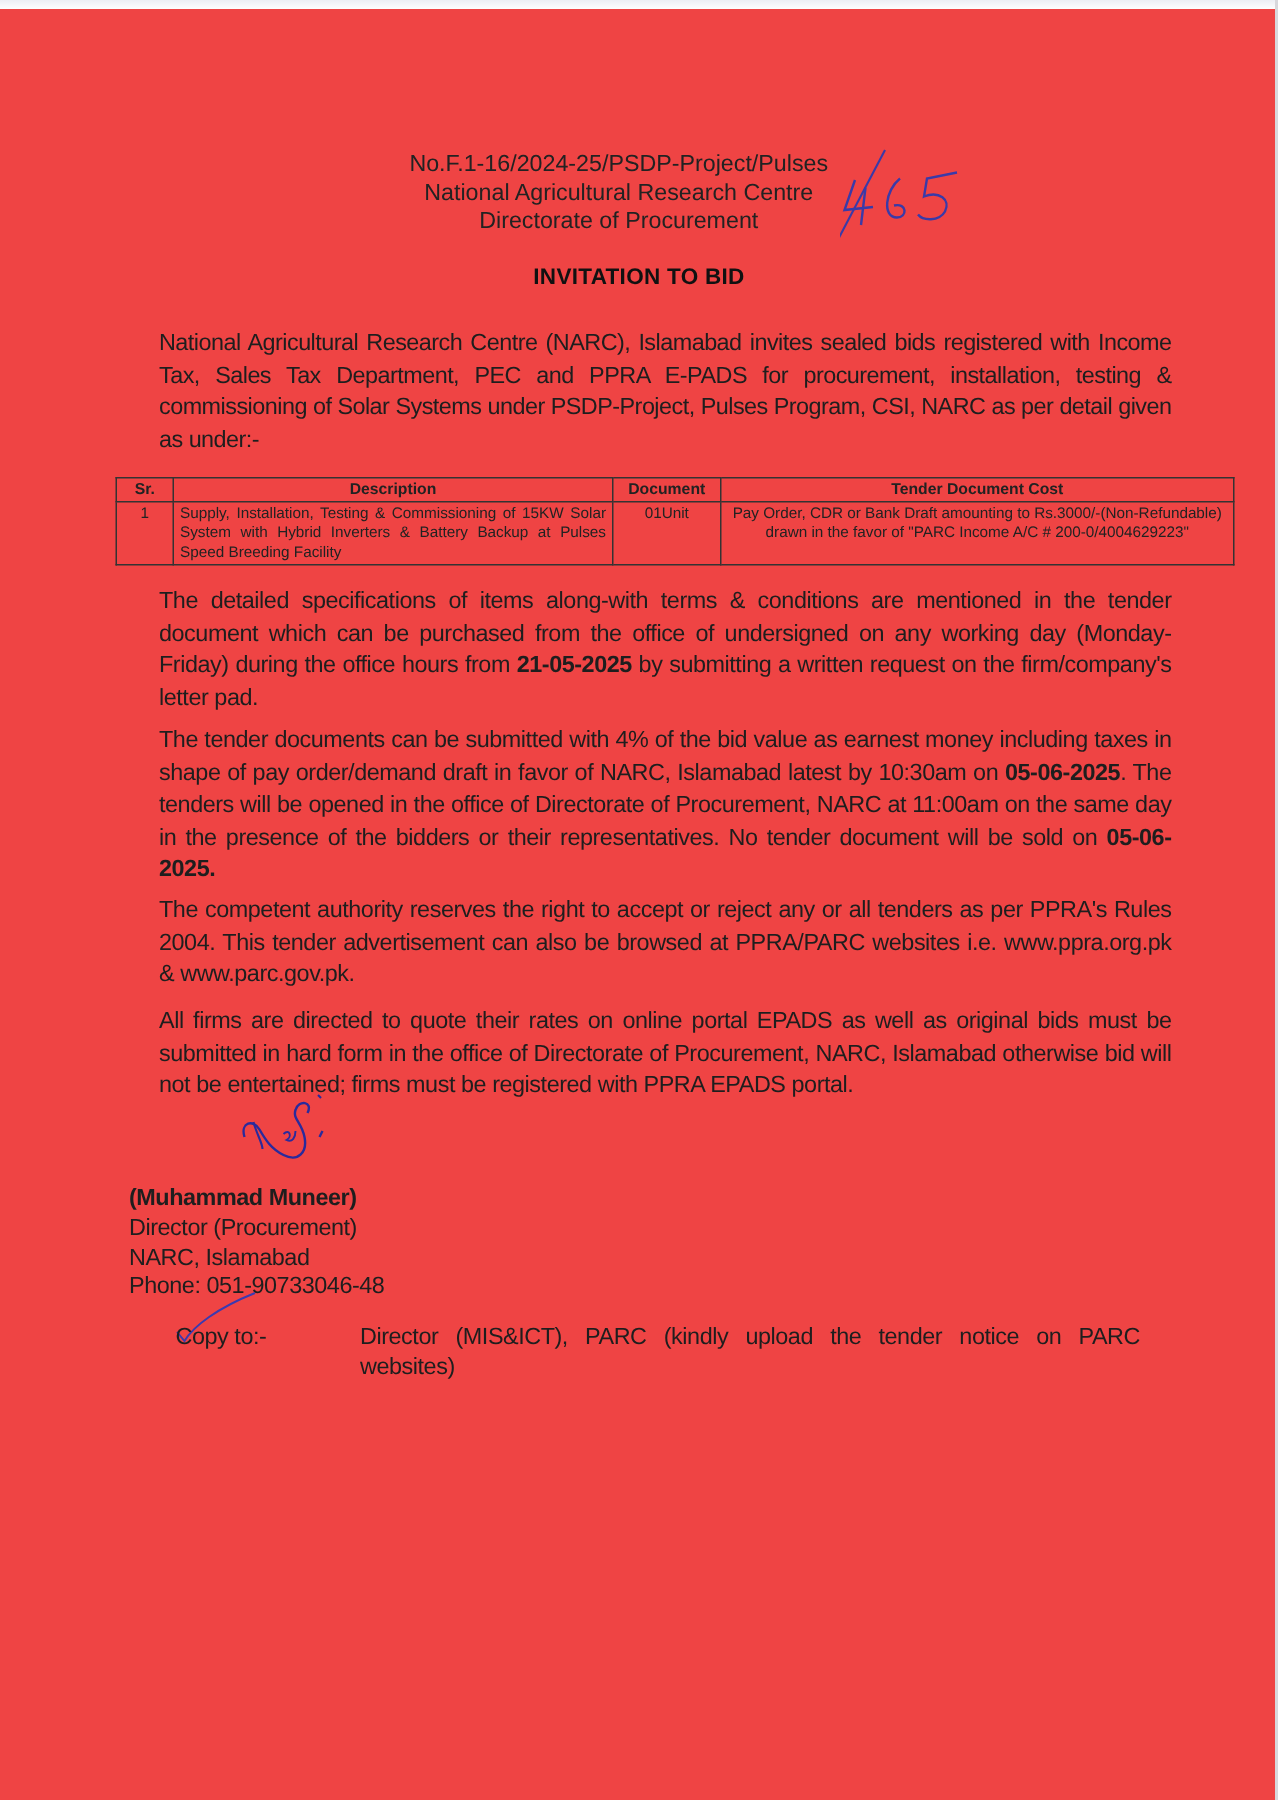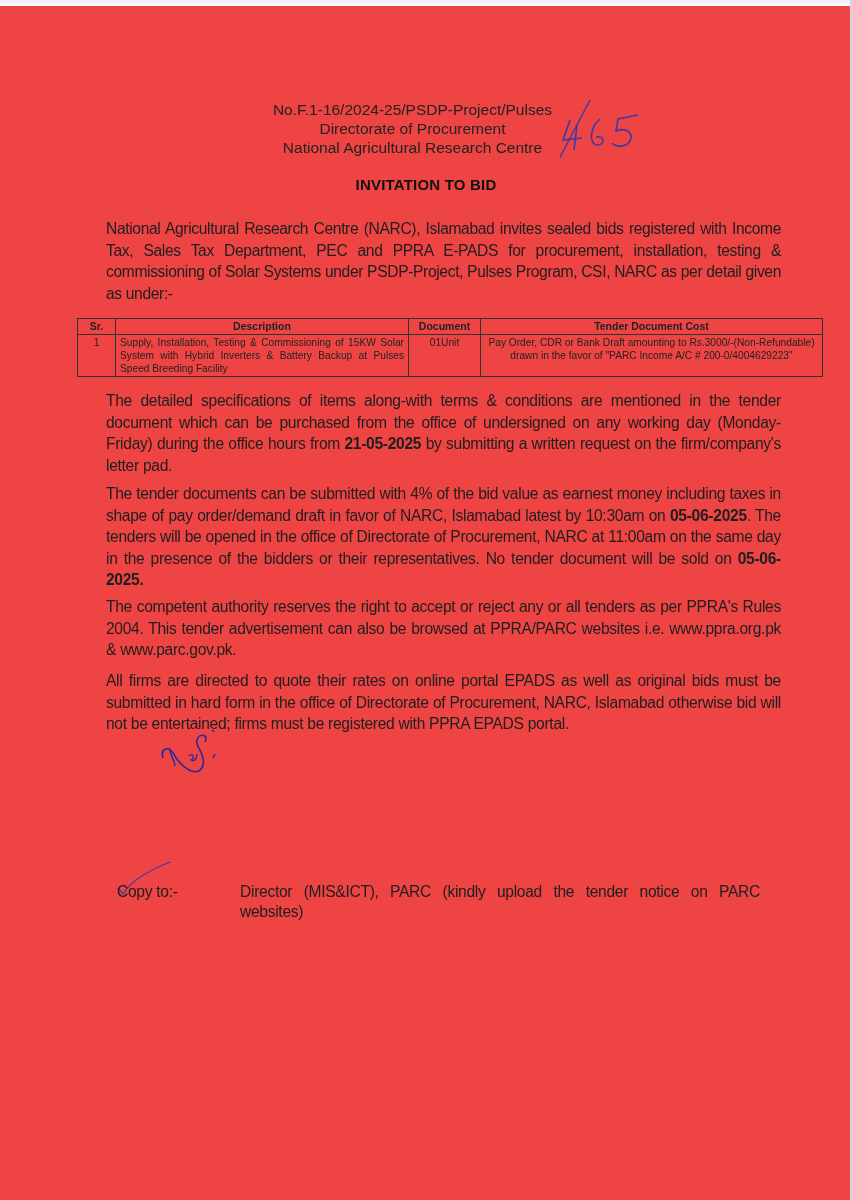--- a/index.html
+++ b/index.html
@@ -51,8 +51,8 @@
 
   <div class="header">
     <div>No.F.1-16/2024-25/PSDP-Project/Pulses</div>
+    <div>National Agricultural Research Centre</div>
     <div>Directorate of Procurement</div>
-    <div>National Agricultural Research Centre</div>
   </div>
 
   <svg class="ref-number" viewBox="0 0 110 90">

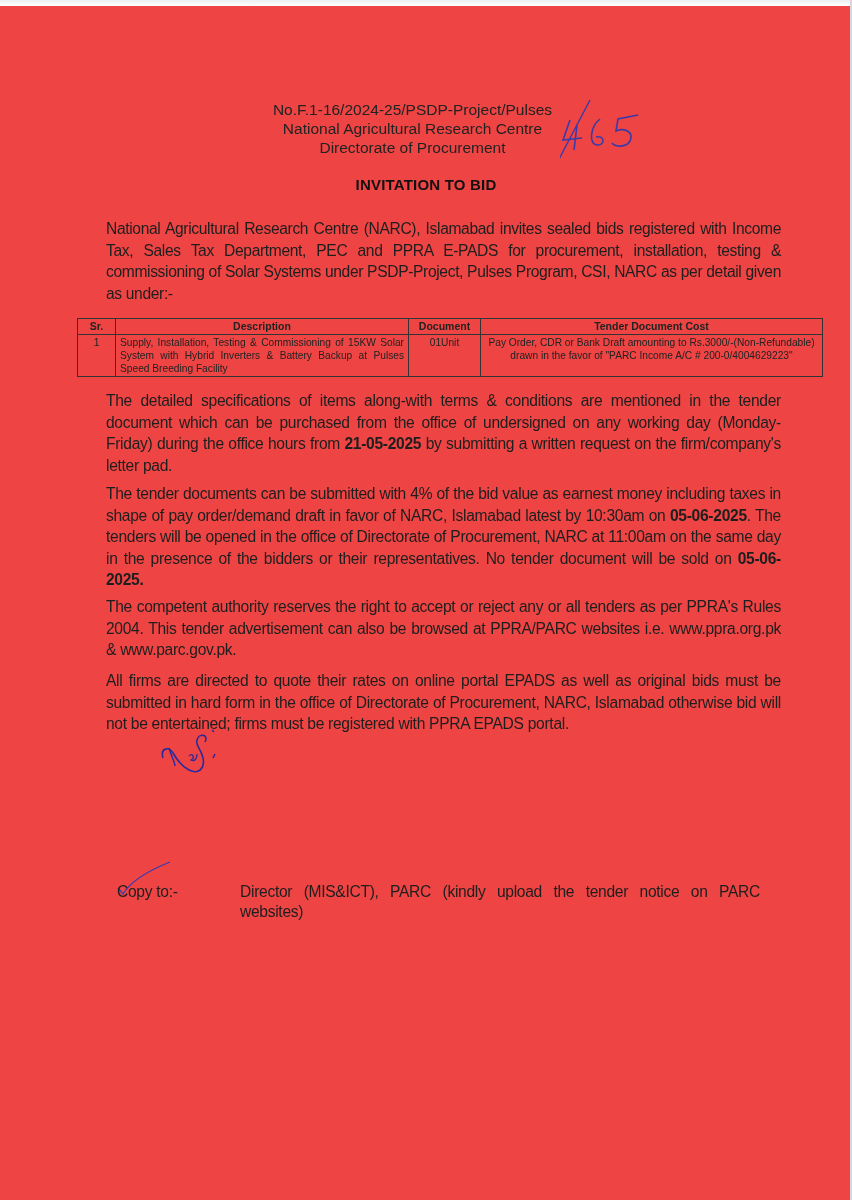--- a/index.html
+++ b/index.html
@@ -101,6 +101,12 @@
     <path d="M 60 26 L 58 30" stroke="#2a2a9c" stroke-width="1.6" fill="none"></path>
   </svg>
 
+  <div class="sig-block">
+    <div class="sig-name">(Muhammad Muneer)</div>
+    <div>Director (Procurement)</div>
+    <div>NARC, Islamabad</div>
+    <div>Phone: 051-90733046-48</div>
+  </div>
 
   <svg class="check-mark" viewBox="0 0 110 40">
     <path d="M 3 28 L 8 34 C 14 24 30 12 55 2" stroke="#3a3ab0" stroke-width="1.3" fill="none"></path>

